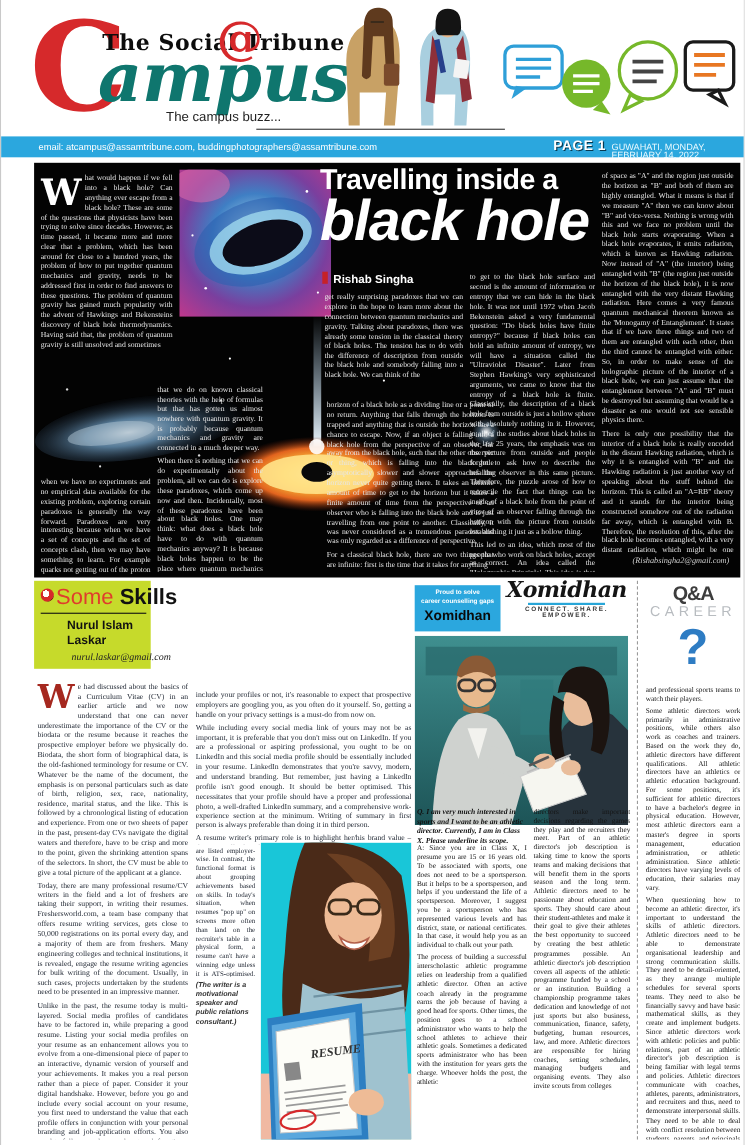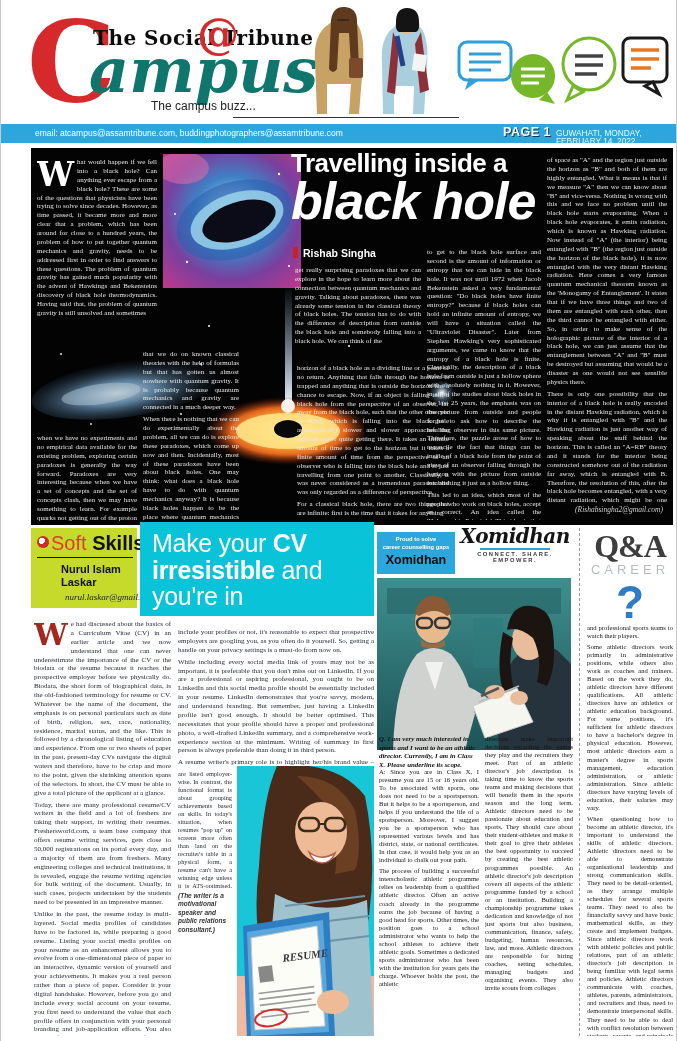--- a/index.html
+++ b/index.html
@@ -253,7 +253,7 @@
 
   <div class="ss-badge">
     <div class="ss-brandline">
-      <span class="ss-logo-icon"></span><span class="ss-word1">Soft</span><span class="ss-word2"> Skills</span>
+      <span class="ss-logo-icon"></span><span class="ss-word1">Some</span><span class="ss-word2"> Skills</span>
     </div>
     <div class="ss-author">Nurul Islam Laskar</div>
     <div class="ss-email">nurul.laskar@gmail.com</div>

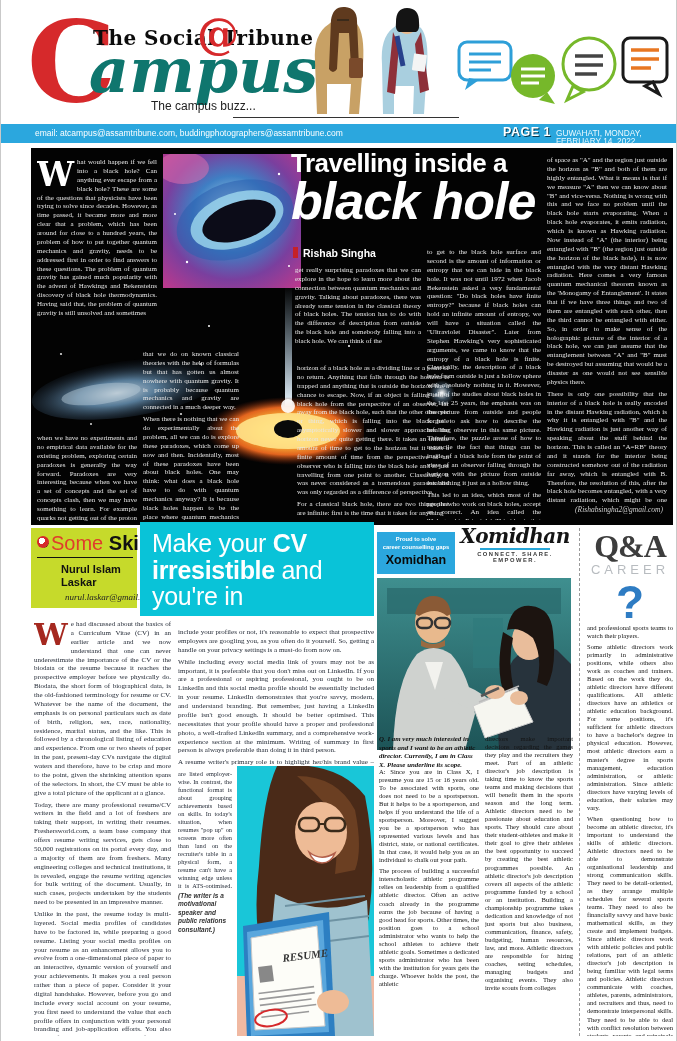--- a/index.html
+++ b/index.html
@@ -259,13 +259,6 @@
     <div class="ss-email">nurul.laskar@gmail.com</div>
   </div>
 
-  <div class="ss-cyan">
-    <div class="ss-head">
-      <span>Make your </span><b>CV</b><br>
-      <b>irresistible</b><span> and</span><br>
-      <span>you're in</span>
-    </div>
-  </div>
 
   <div class="ss-body ss-col1">
     <p><span class="dropcap-ss">W</span><span>e had discussed about the basics of a Curriculum Vitae (CV) in an earlier article and we now understand that one can never underestimate the importance of the CV or the biodata or the resume because it reaches the prospective employer before we physically do. Biodata, the short form of biographical data, is the old-fashioned terminology for resume or CV. Whatever be the name of the document, the emphasis is on personal particulars such as date of birth, religion, sex, race, nationality, residence, marital status, and the like. This is followed by a chronological listing of education and experience. From one or two sheets of paper in the past, present-day CVs navigate the digital waters and therefore, have to be crisp and more to the point, given the shrinking attention spans of the selectors. In short, the CV must be able to give a total picture of the applicant at a glance.</span></p>

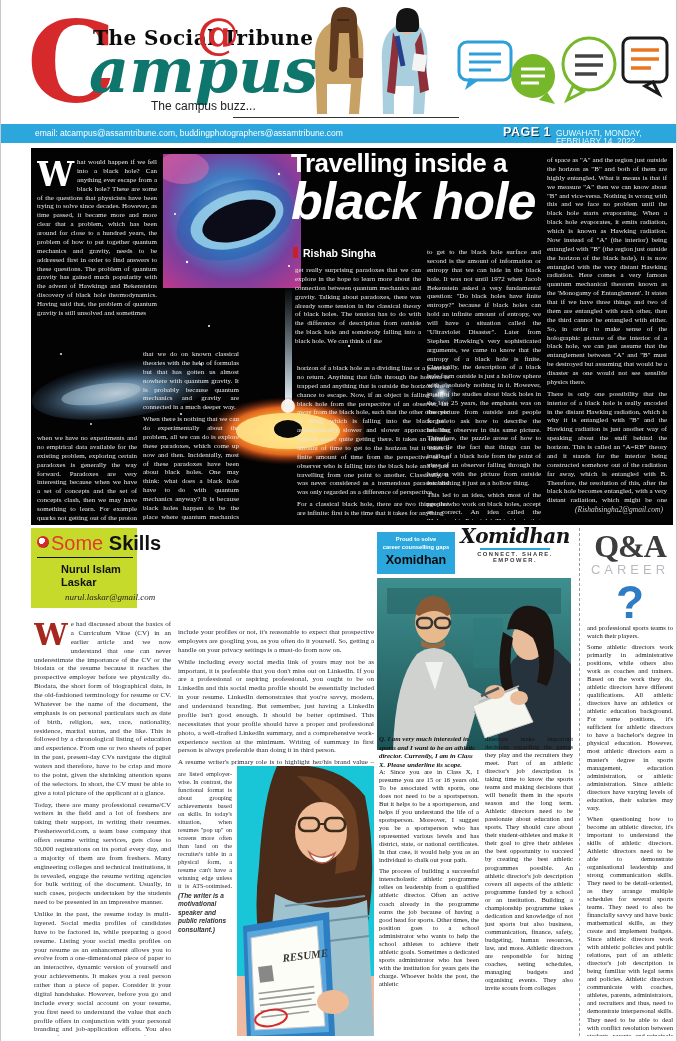--- a/index.html
+++ b/index.html
@@ -74,7 +74,7 @@
   
   .qa-rule{position:absolute;left:578px;top:528px;width:0;height:508px;border-left:1px dashed #9a9a9a;}
   .qa-logo{position:absolute;left:588px;top:530px;width:82px;height:90px;text-align:center;font-family:"Liberation Sans",sans-serif;}
-  .qa-qa{font-size:32px;font-weight:800;color:#3d3d3d;letter-spacing:-1px;line-height:1;font-family:Liberation Serif, serif;}
+  .qa-qa{font-size:18px;font-weight:800;color:#3d3d3d;letter-spacing:-1px;line-height:1;}
   .qa-career{font-size:13px;color:#b8bcc0;letter-spacing:4px;line-height:1.3;}
   .qa-qmark{font-size:46px;font-weight:800;color:#2e7cc3;line-height:1;}
   .qa-text{position:absolute;color:#141414;font-size:6.6px;line-height:1.22;text-align:justify;overflow:hidden;}

